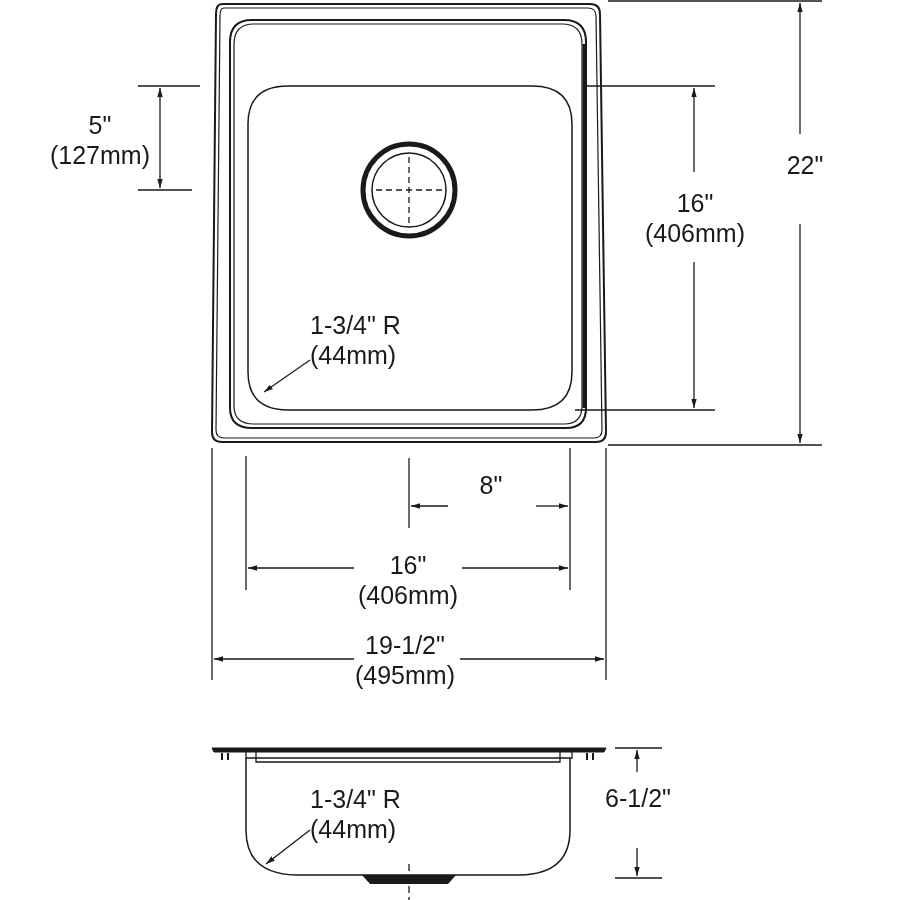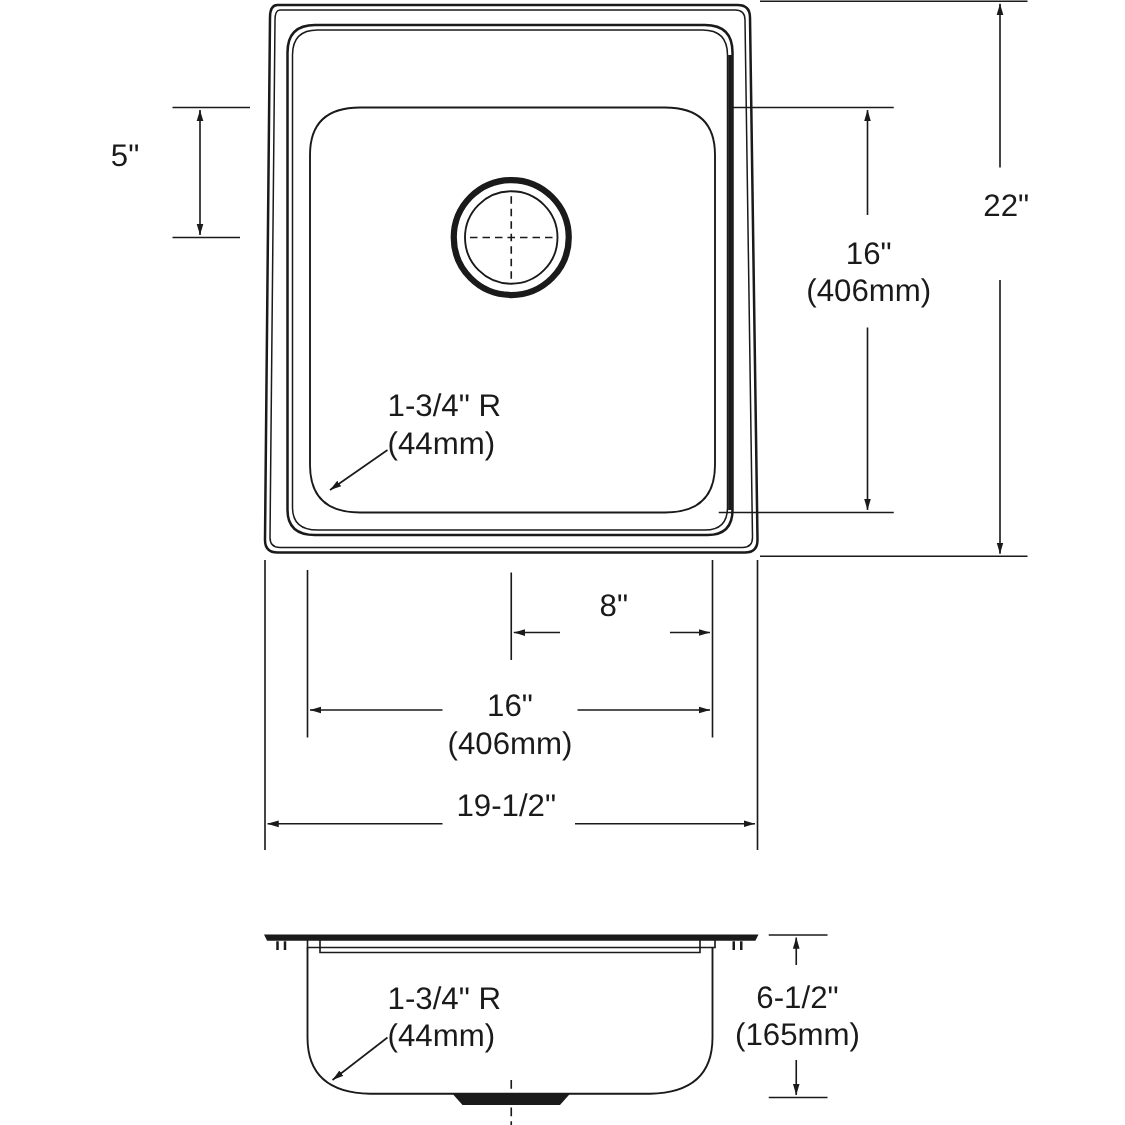--- a/index.html
+++ b/index.html
@@ -121,6 +121,7 @@
 
 <div class="lbl" style="left:40px; top:110px; width:120px;">
   <span>5"</span>
+  <span>(127mm)</span>
 </div>
 
 <div class="lbl" style="left:630px; top:188px; width:130px;">

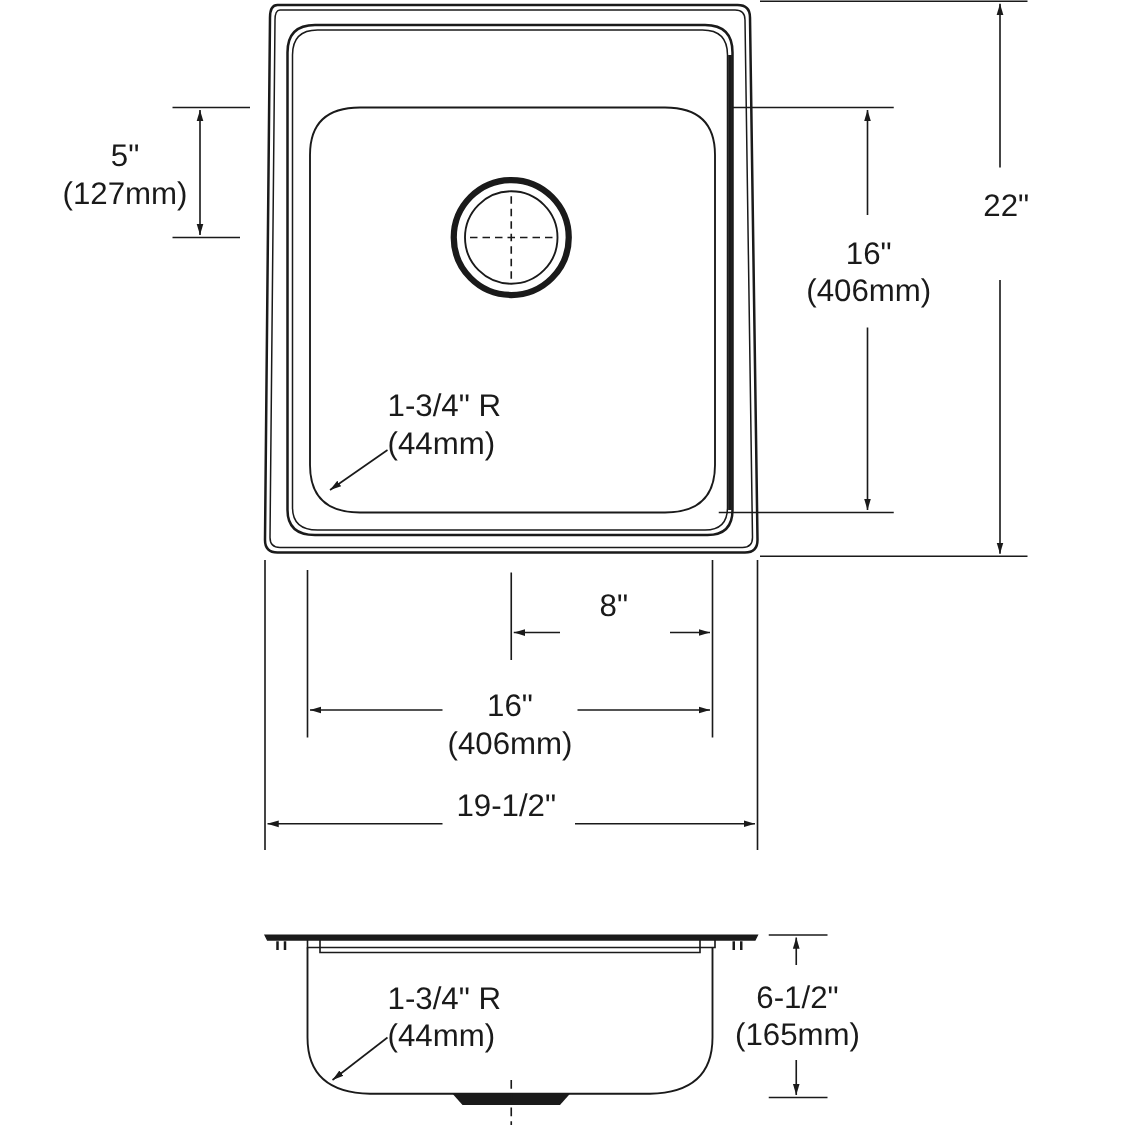--- a/index.html
+++ b/index.html
@@ -149,6 +149,7 @@
 
 <div class="lbl" style="left:340px; top:630px; width:130px;">
   <span>19-1/2"</span>
+  <span>(495mm)</span>
 </div>
 
 <div class="lbl" style="left:310px; top:784px; width:110px; text-align:left;">

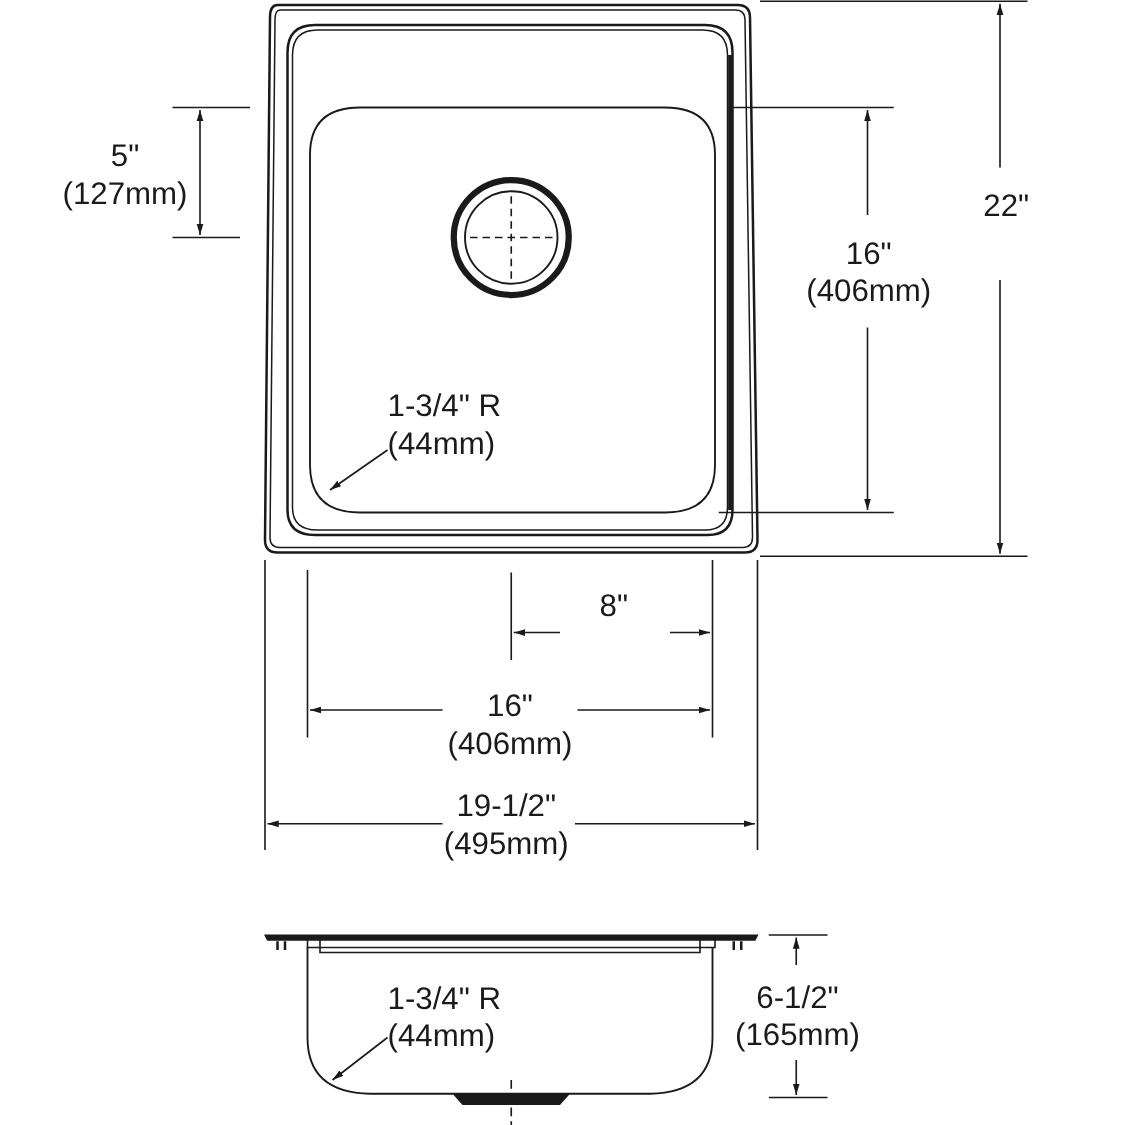--- a/index.html
+++ b/index.html
@@ -159,7 +159,6 @@
 
 <div class="lbl" style="left:578px; top:783px; width:120px;">
   <span>6-1/2"</span>
-  <span>(165mm)</span>
 </div>
 
 </body></html>

